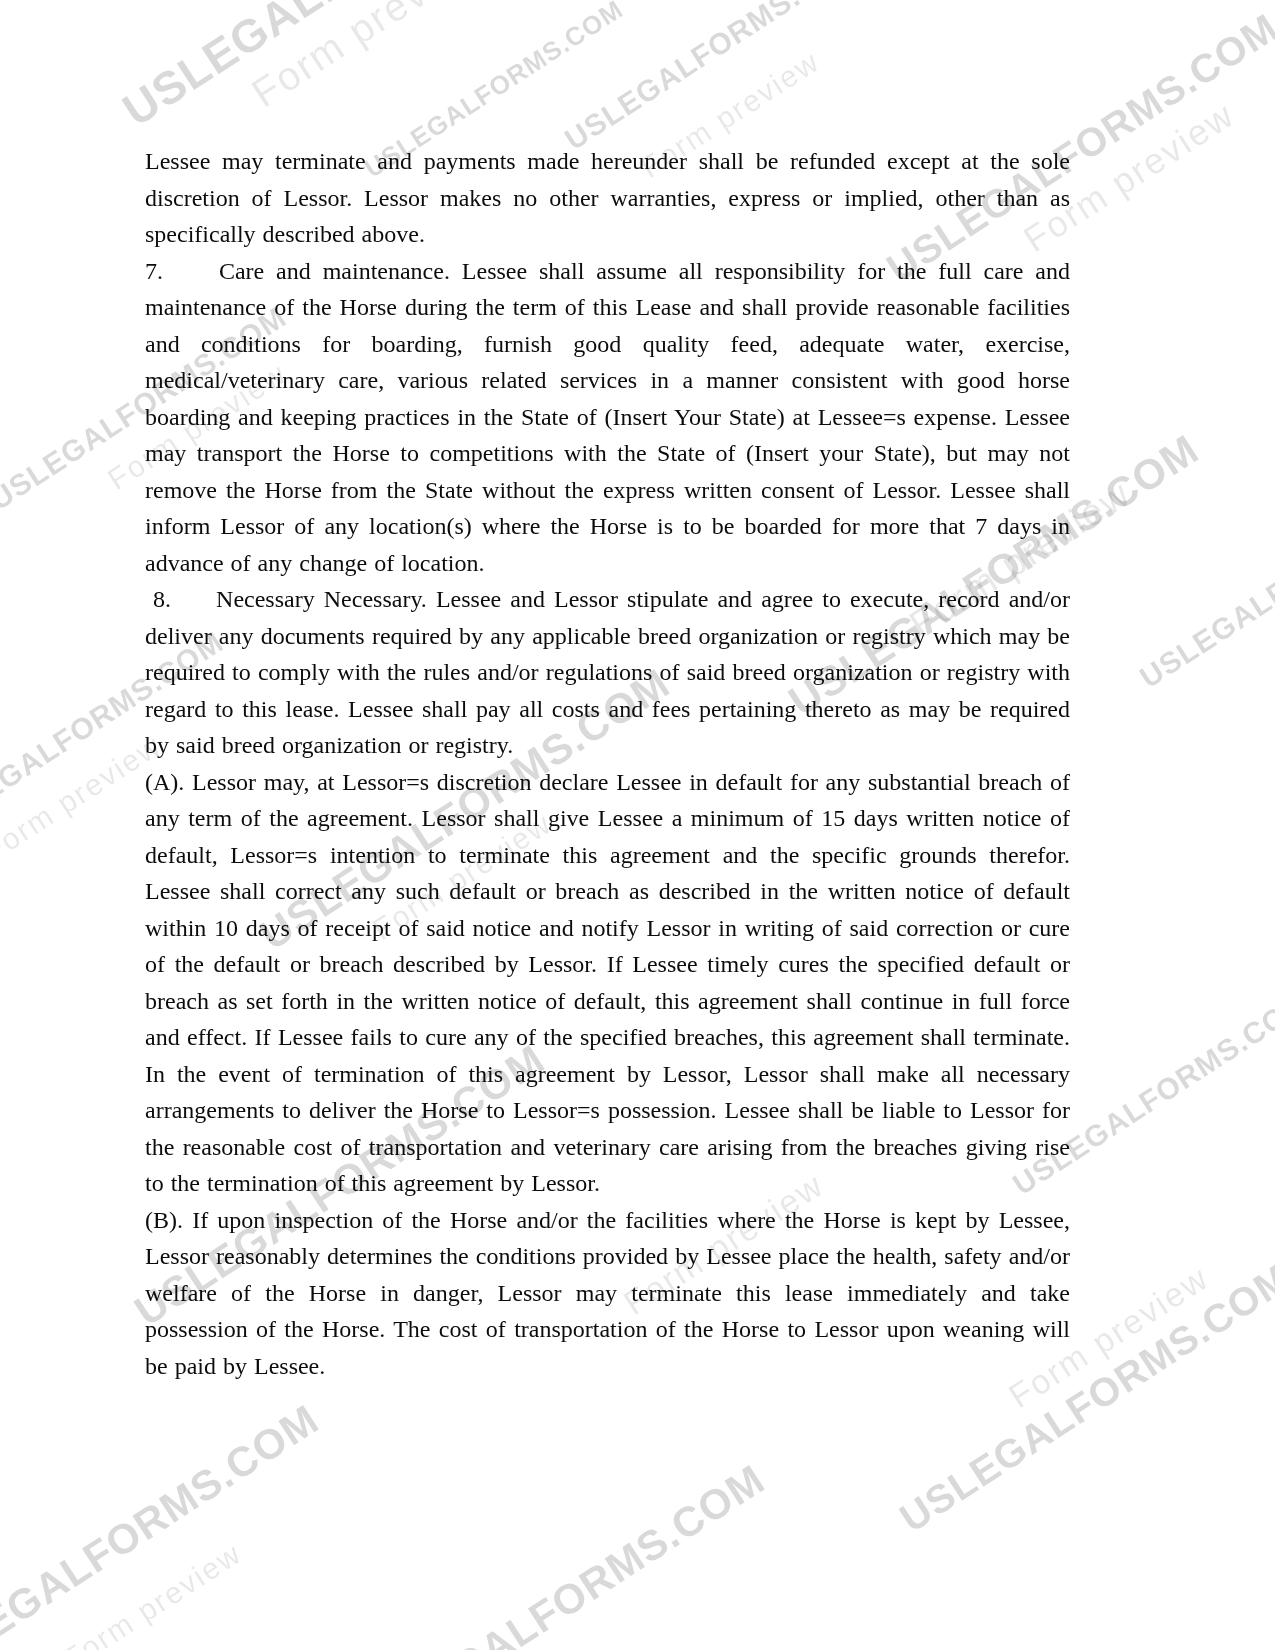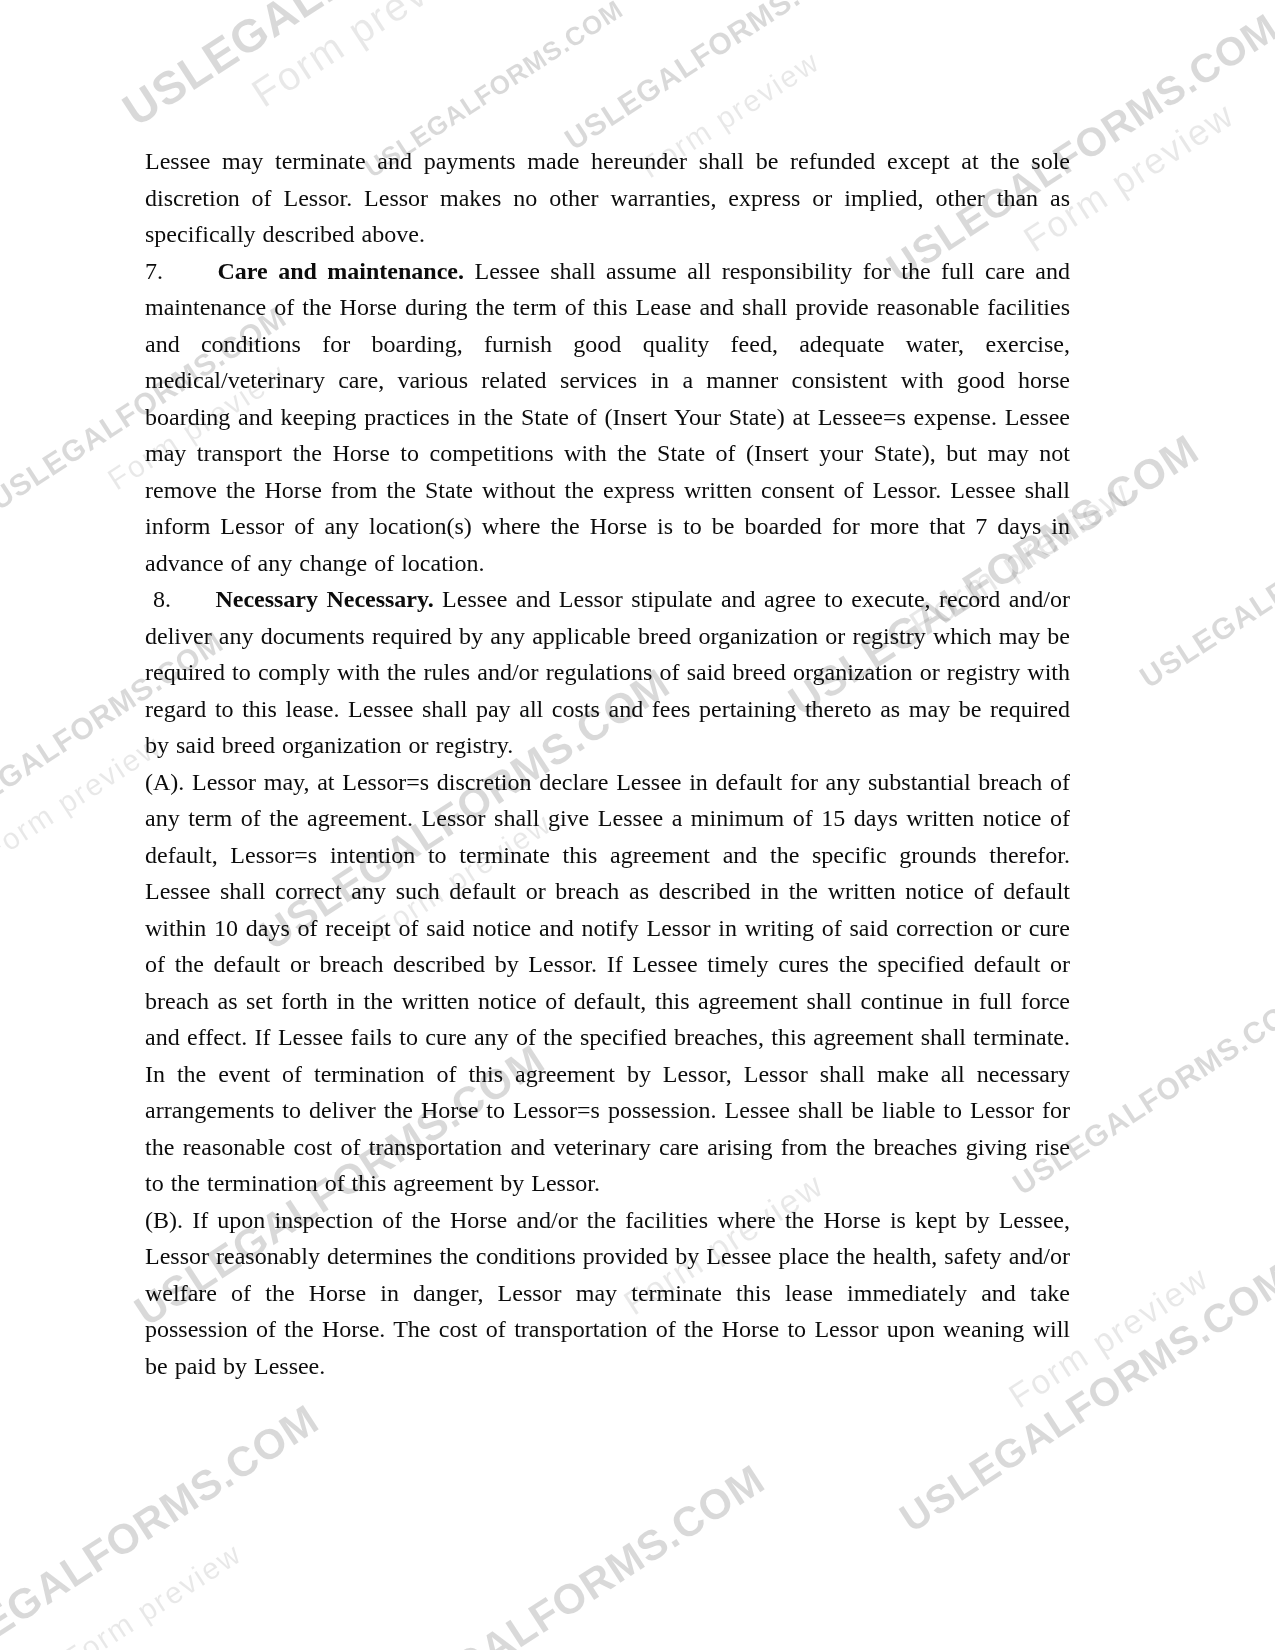--- a/index.html
+++ b/index.html
@@ -62,7 +62,7 @@
     min-width: 54px;
     padding-left: 8px;
   }
-  .p-heading { font-weight: bold; }
+  .p-heading { font-weight: normal; }
   .p-hsuffix { margin-right: 16px; }
 </style>
 </head>

